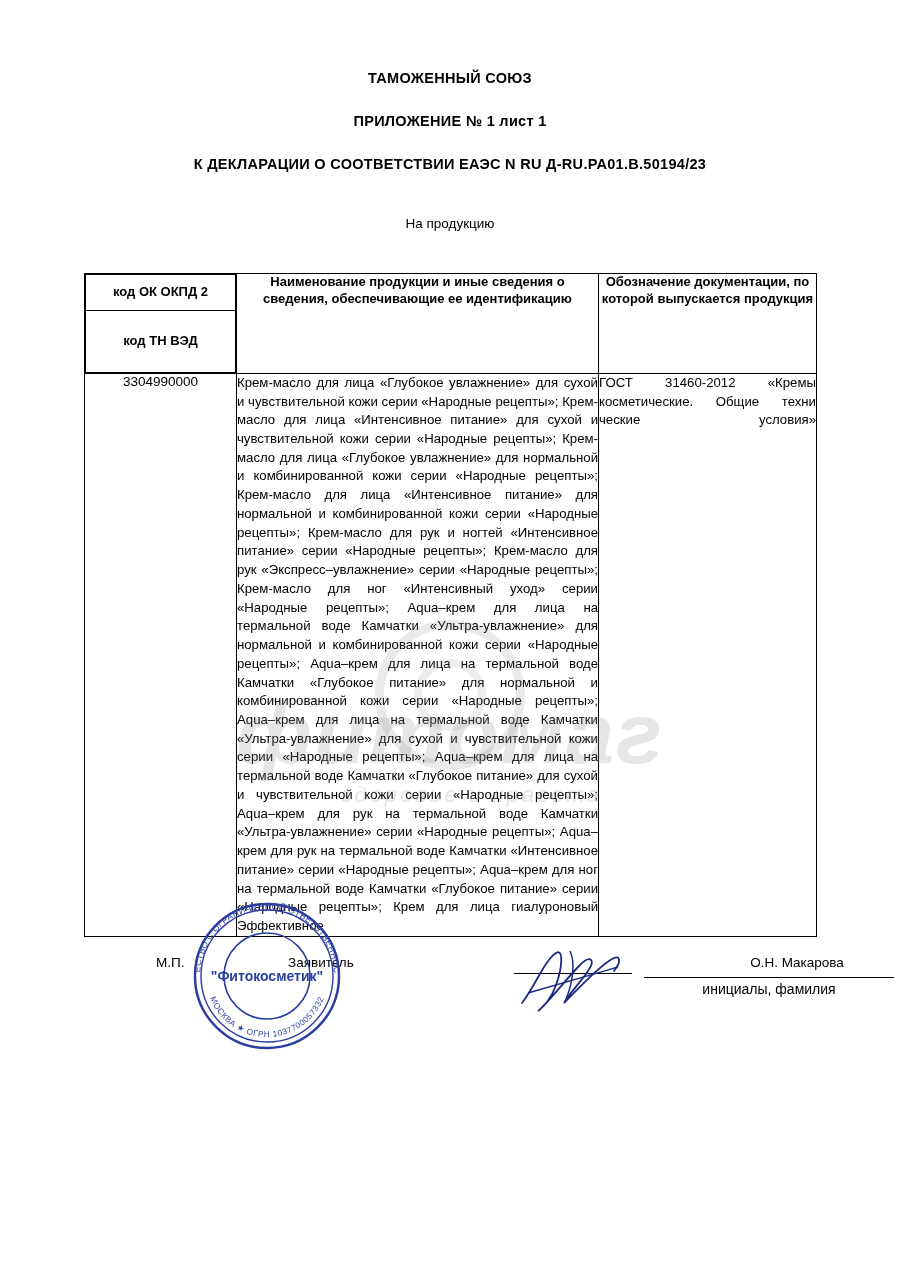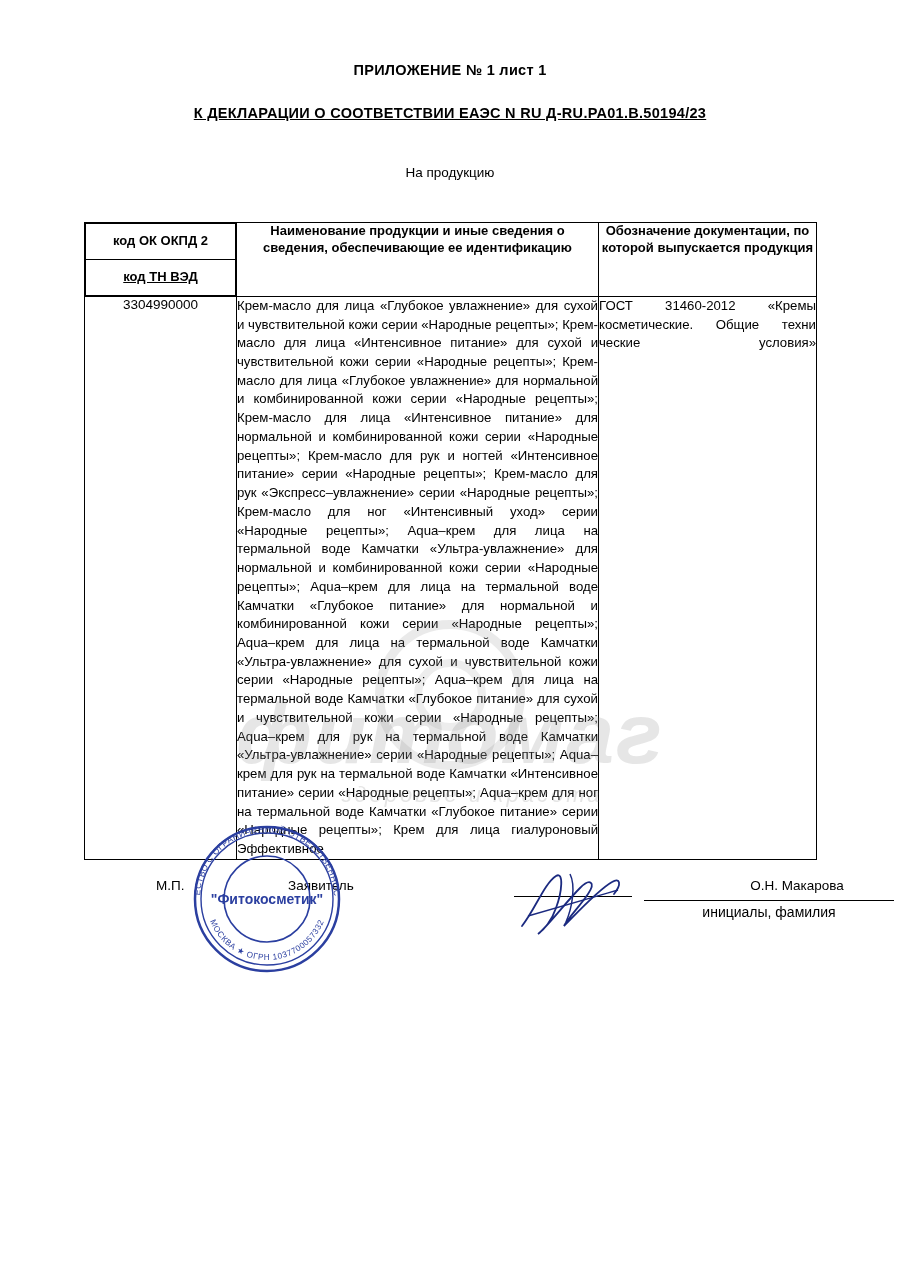--- a/index.html
+++ b/index.html
@@ -220,6 +220,7 @@
 <div class="page">
 
   <div class="header-block">
+    <div class="hdr-line l1">ТАМОЖЕННЫЙ СОЮЗ</div>
     <div class="hdr-line l2">ПРИЛОЖЕНИЕ № 1 лист 1</div>
     <div class="hdr-line l3">К ДЕКЛАРАЦИИ О СООТВЕТСТВИИ ЕАЭС N RU Д-RU.РА01.В.50194/23</div>
     <div class="subject">На продукцию</div>

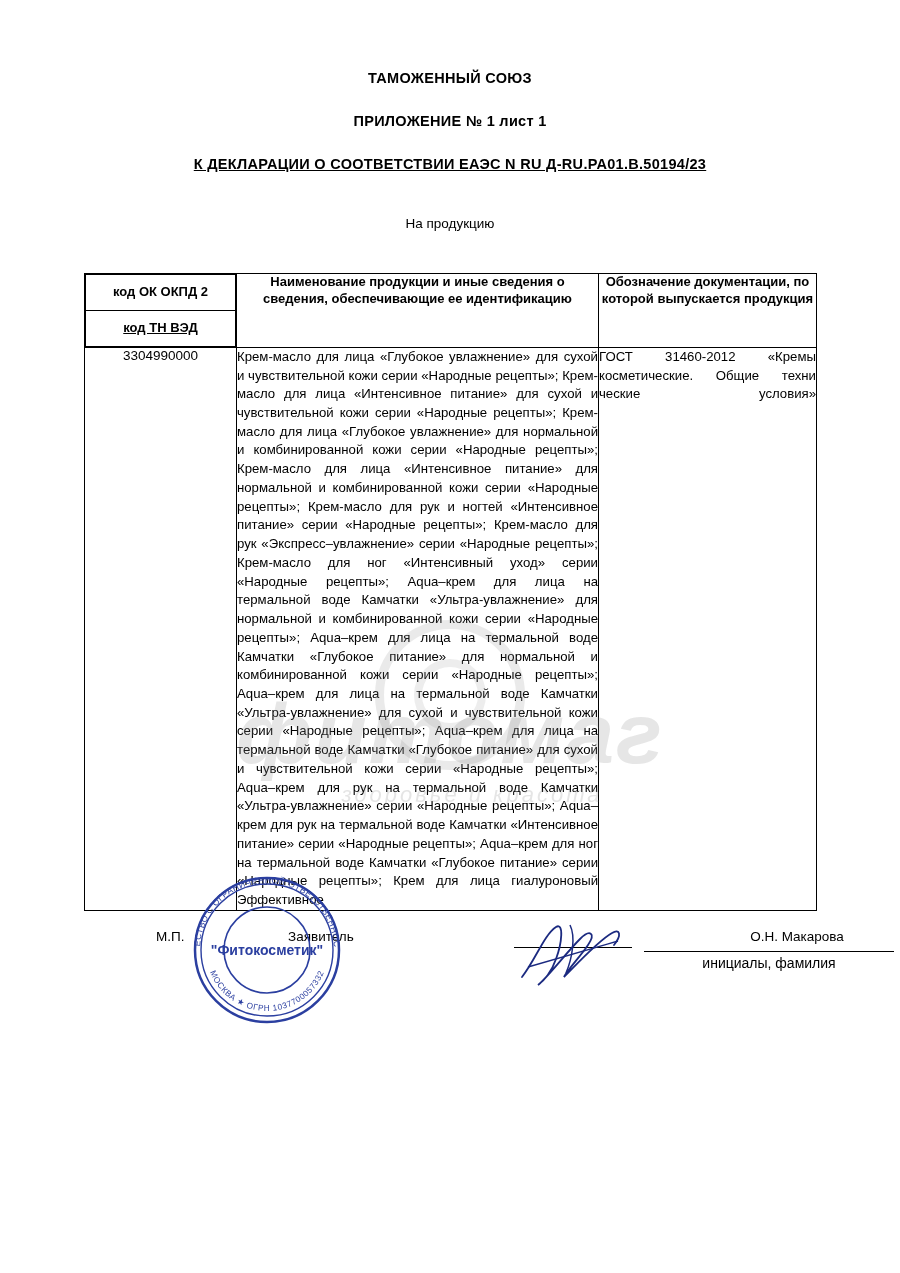--- a/index.html
+++ b/index.html
@@ -33,7 +33,7 @@
     margin-bottom: 27px;
   }
   .hdr-line.l1 { margin-top: 8px; }
-  .hdr-line.l3 { margin-bottom: 44px; text-decoration: underline; }
+  .hdr-line.l3 { margin-bottom: 44px; }
 
   .subject {
     text-align: center;

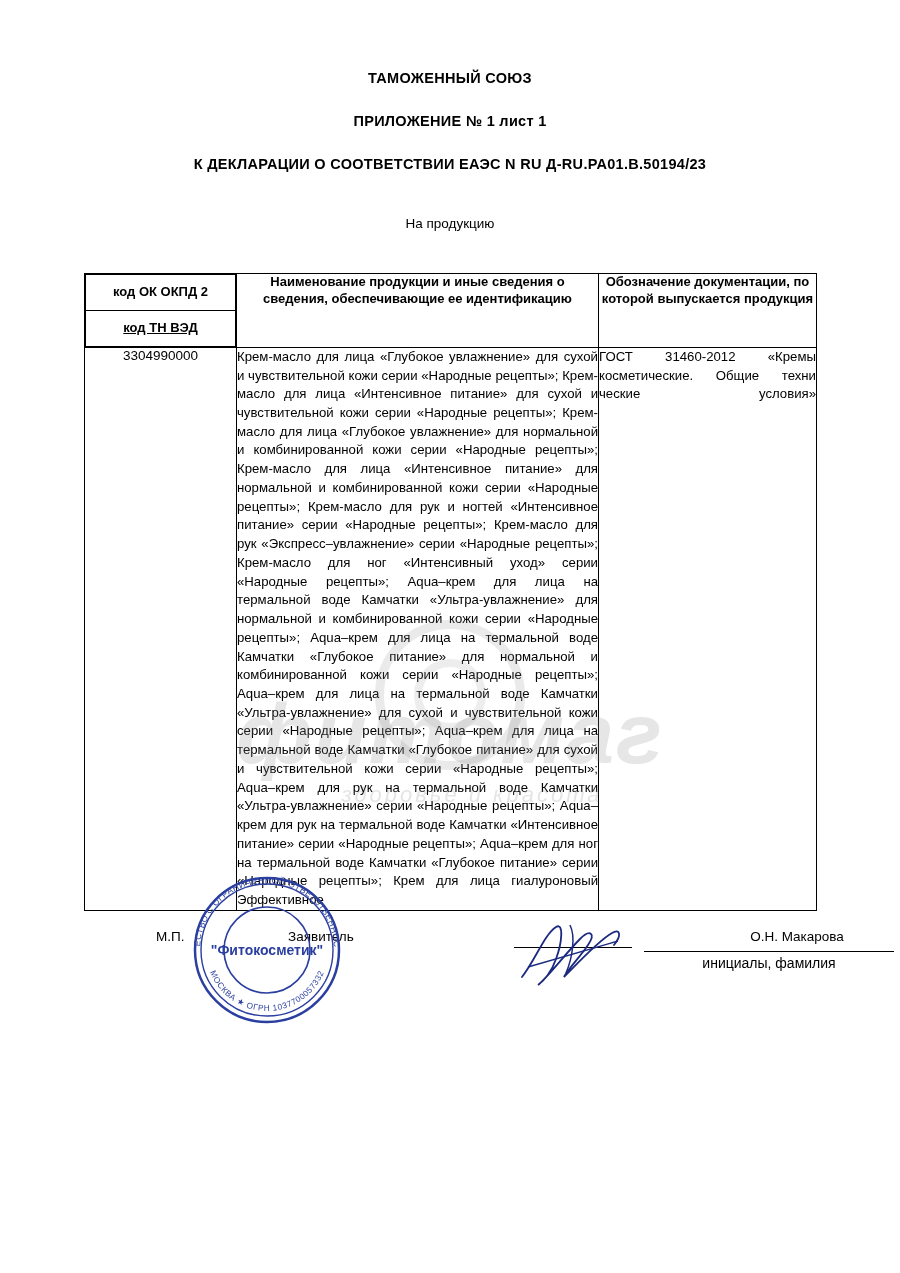--- a/index.html
+++ b/index.html
@@ -68,8 +68,7 @@
     padding: 9px 8px;
   }
   .head-cell.split-bottom {
-    padding: 9px 4px;
-    text-decoration: underline;
+    padding: 22px 4px;
   }
   .nested {
     width: 100%;

